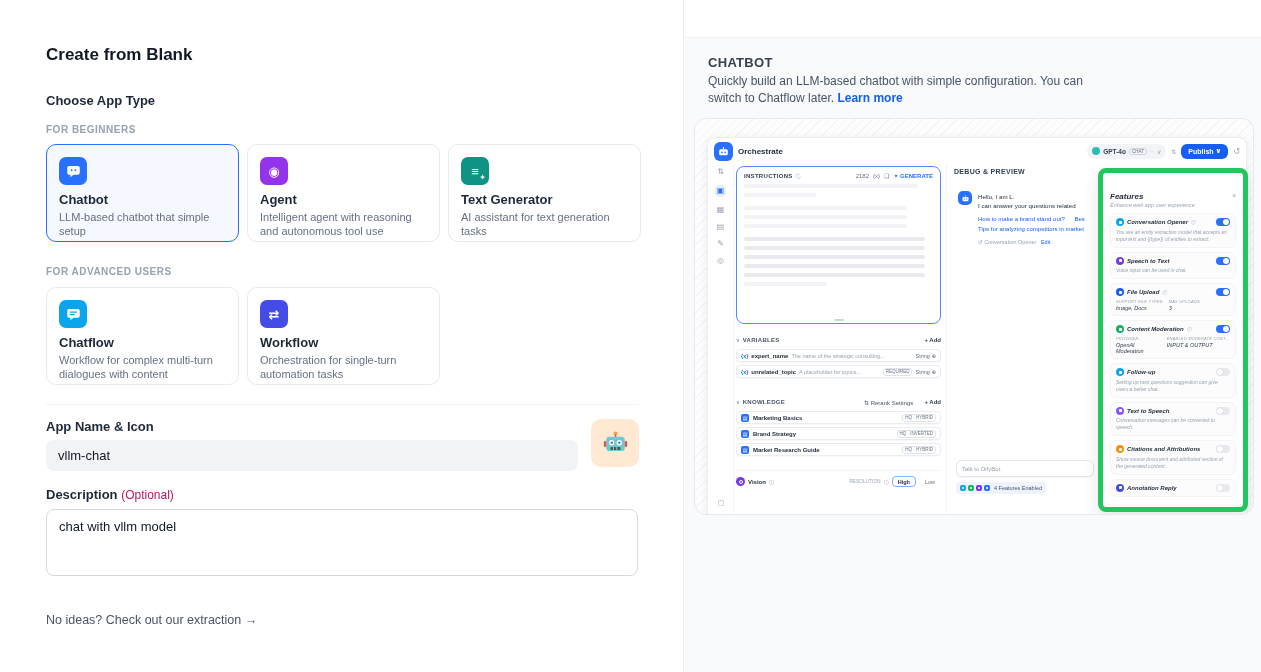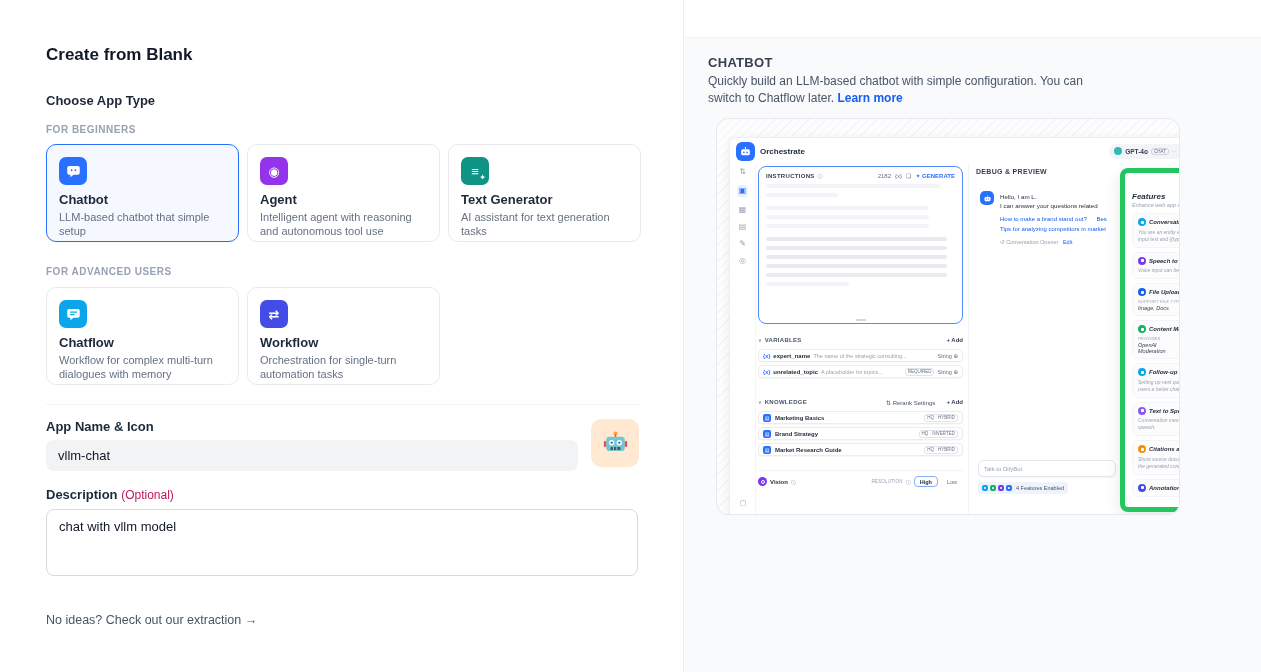--- a/index.html
+++ b/index.html
@@ -61,7 +61,7 @@
   .link-blue{color:#155eef;font-weight:600;cursor:pointer;}
 
   
-  .preview-card{position:absolute;left:31px;top:118px;width:464px;height:397px;border-radius:12px;
+  .preview-card{position:absolute;left:9px;top:118px;width:560px;height:397px;border-radius:12px;
     border:1px solid #e7e9ee;overflow:hidden;
     background:repeating-linear-gradient(135deg,#fdfdfe 0px,#fdfdfe 5px,#f3f4f7 5px,#f3f4f7 6px);}
   .pv-window{position:absolute;left:12px;top:18px;width:540px;height:379px;background:#fff;

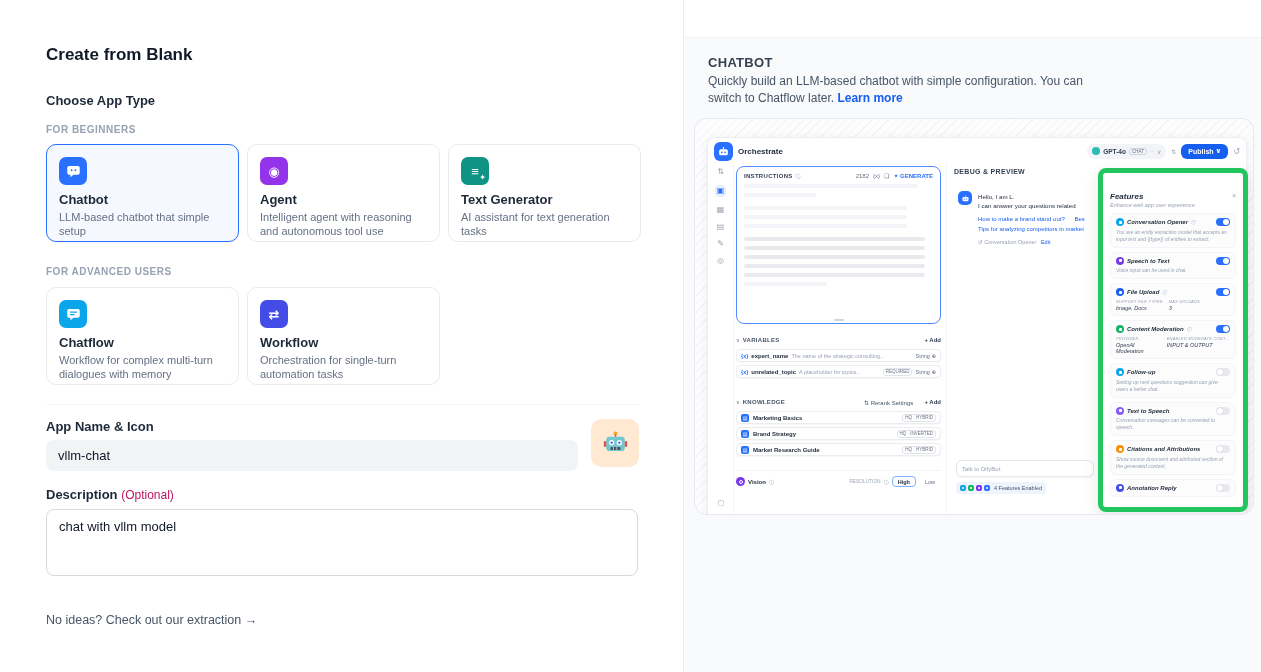--- a/index.html
+++ b/index.html
@@ -228,7 +228,7 @@
             </svg>
         </div>
         <div class="tc-title">Chatflow</div>
-        <div class="tc-desc">Workflow for complex multi-turn dialogues with memory</div>
+        <div class="tc-desc">Workflow for complex multi-turn dialogues with content</div>
       </div>
       <div class="type-card">
         <div class="tc-icon" style="background: rgb(68, 76, 231);">

